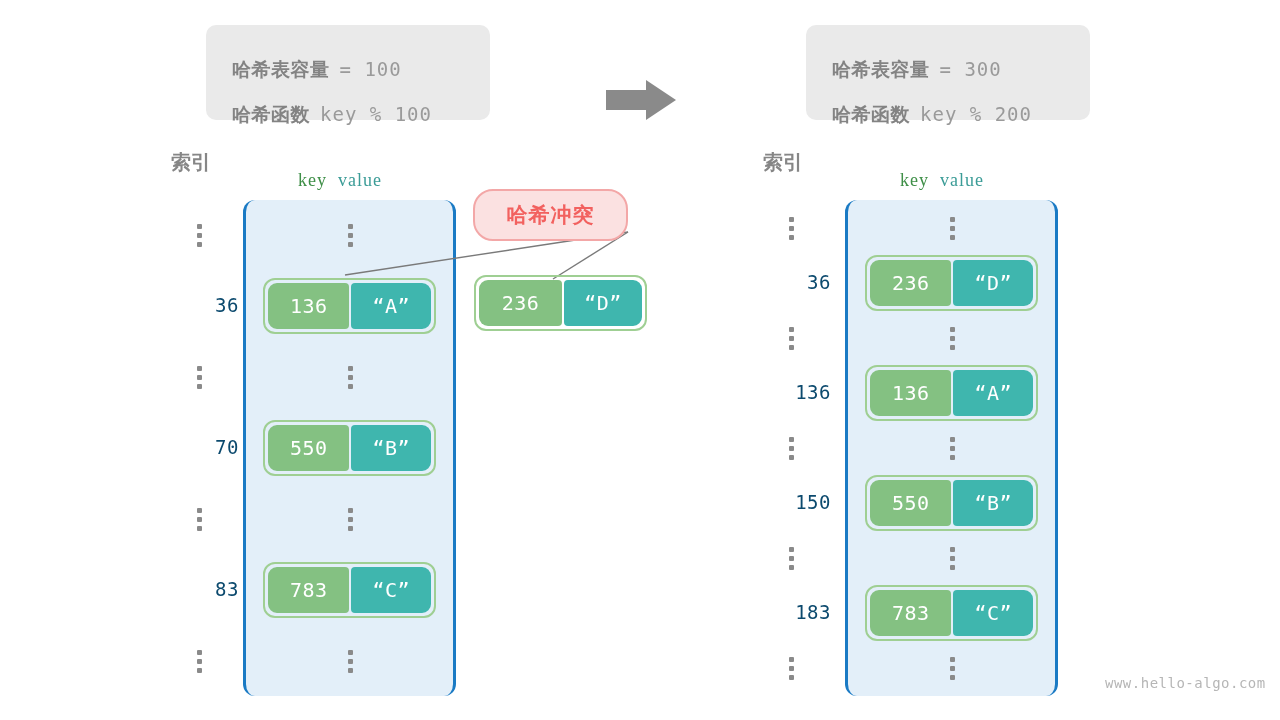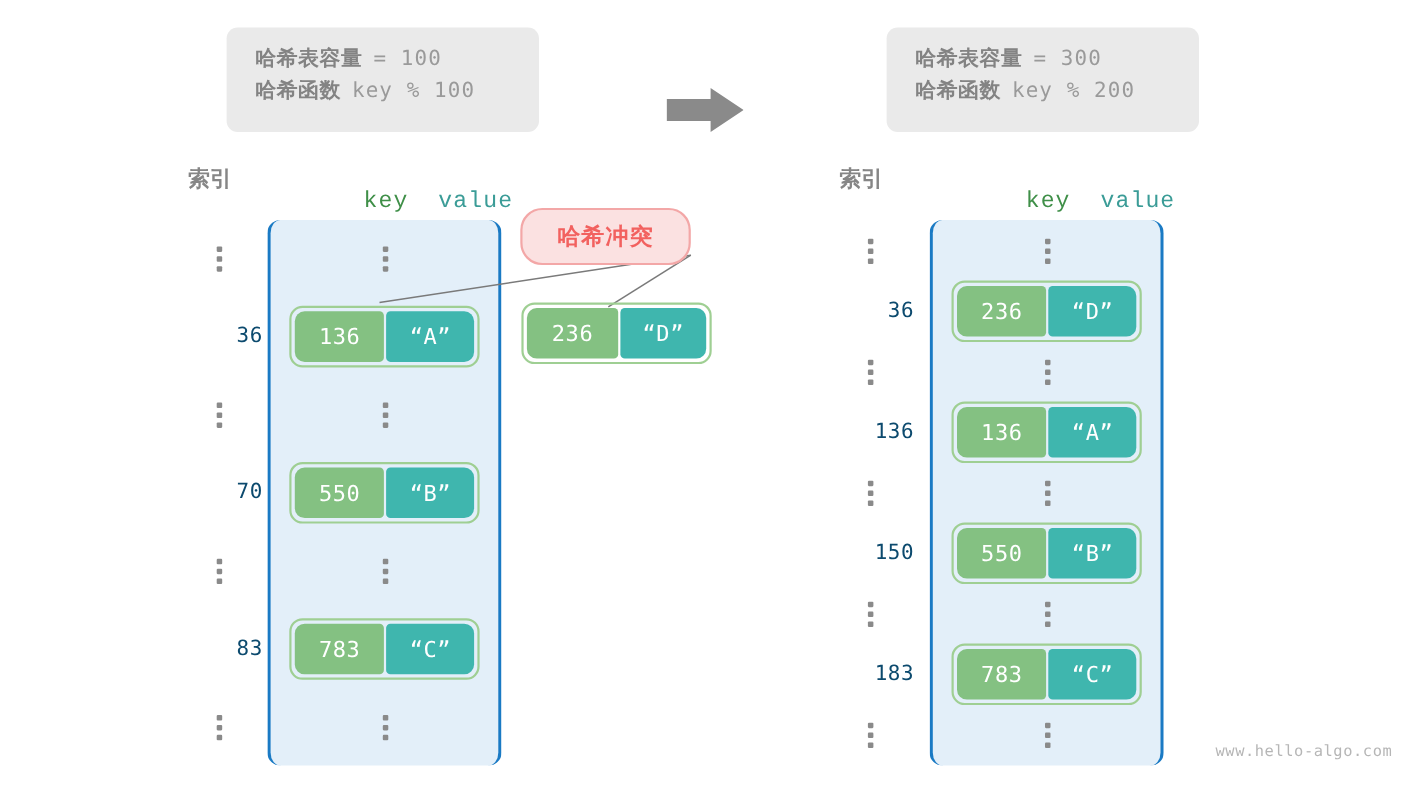--- a/index.html
+++ b/index.html
@@ -48,6 +48,7 @@
     color: #9a9a9a;
     letter-spacing: 1px;
     margin-left: 10px;
+    margin-top: 16px;
   }
 
   

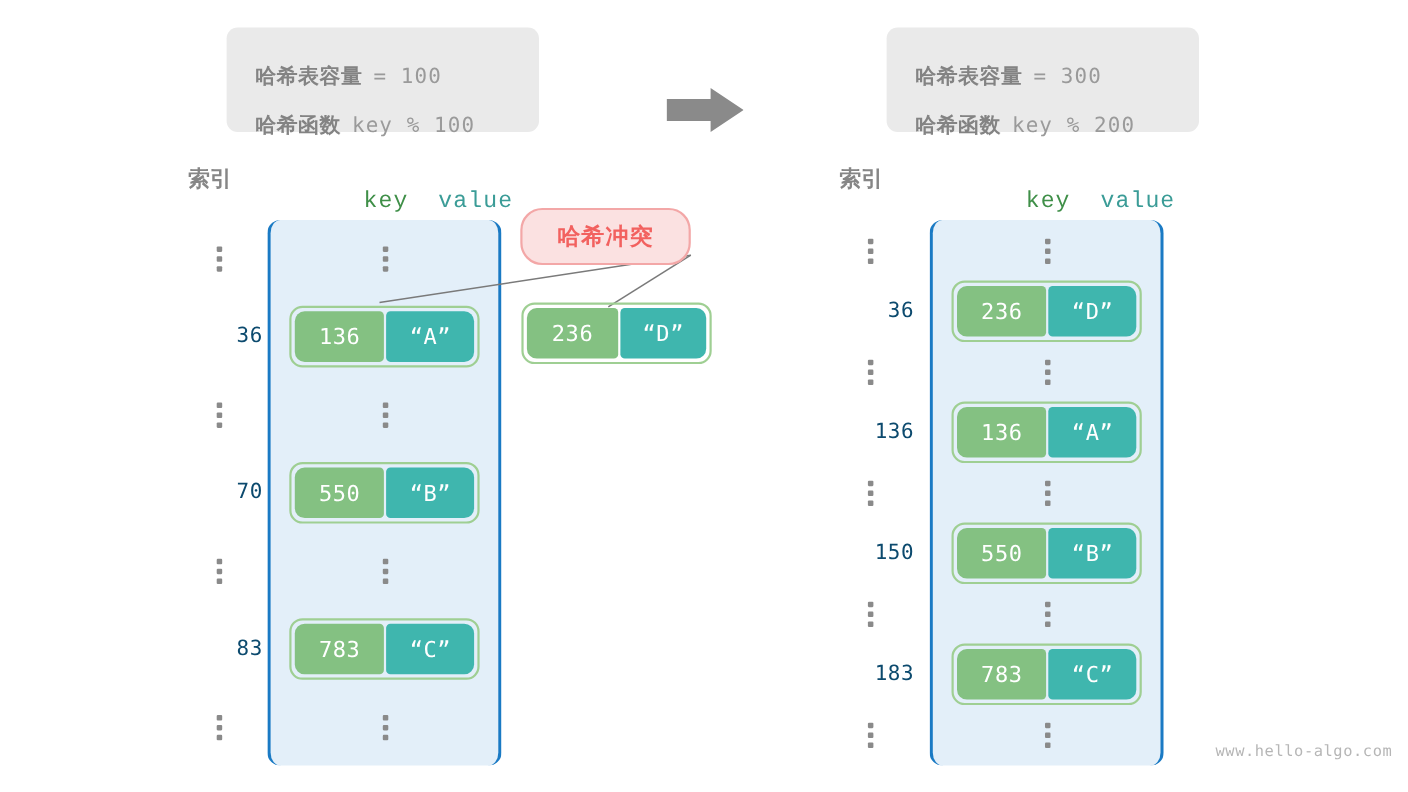--- a/index.html
+++ b/index.html
@@ -76,8 +76,8 @@
   }
   .col-head-kv {
     position: absolute;
-    font-family: Liberation Mono, monospace;
-    font-size: 21px;
+    font-family: Liberation Serif, serif;
+    font-size: 18px;
     white-space: pre;
     letter-spacing: 1px;
   }

